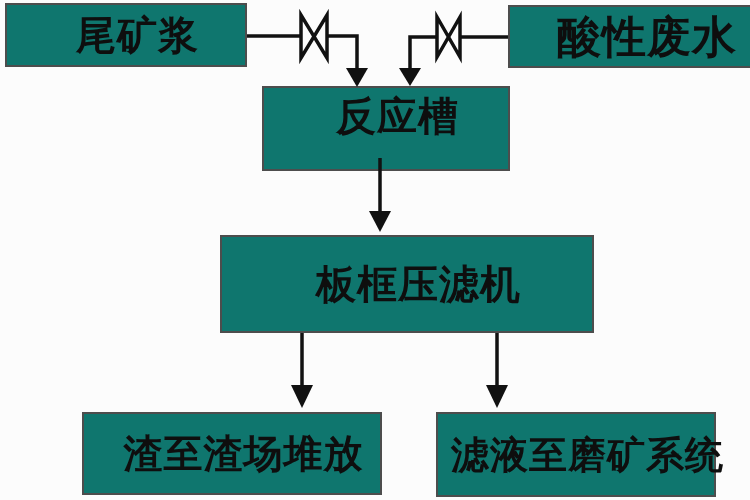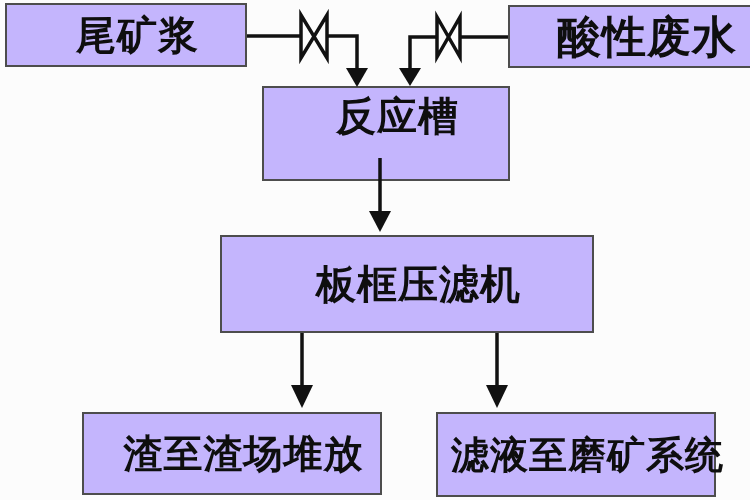--- a/index.html
+++ b/index.html
@@ -19,7 +19,7 @@
     position: absolute;
     box-sizing: border-box;
     border: 2px solid #4d4d4d;
-    background: #c4b5fd;
+    background: #0f766e;
     display: flex;
     align-items: center;
     justify-content: center;

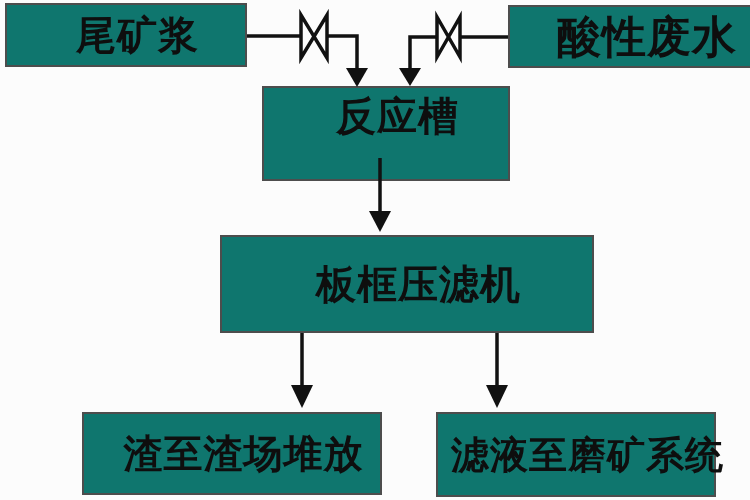--- a/index.html
+++ b/index.html
@@ -33,7 +33,7 @@
   .node .lbl { line-height: 1; }
   #node-tailings       { left: 5px;   top: 3px;   width: 242px; height: 64px; font-size: 40px; }
   #node-acid-water     { left: 508px; top: 5px;   width: 255px; height: 63px; font-size: 44px; }
-  #node-reaction-tank  { left: 262px; top: 86px;  width: 248px; height: 95px; font-size: 40px;
+  #node-reaction-tank  { left: 262px; top: 86px;  width: 248px; height: 85px; font-size: 40px;
                          align-items: flex-start; padding-top: 8px; }
   #node-filter-press   { left: 220px; top: 235px; width: 374px; height: 98px; font-size: 40px; }
   #node-slag           { left: 82px;  top: 412px; width: 300px; height: 83px; font-size: 39px; }

